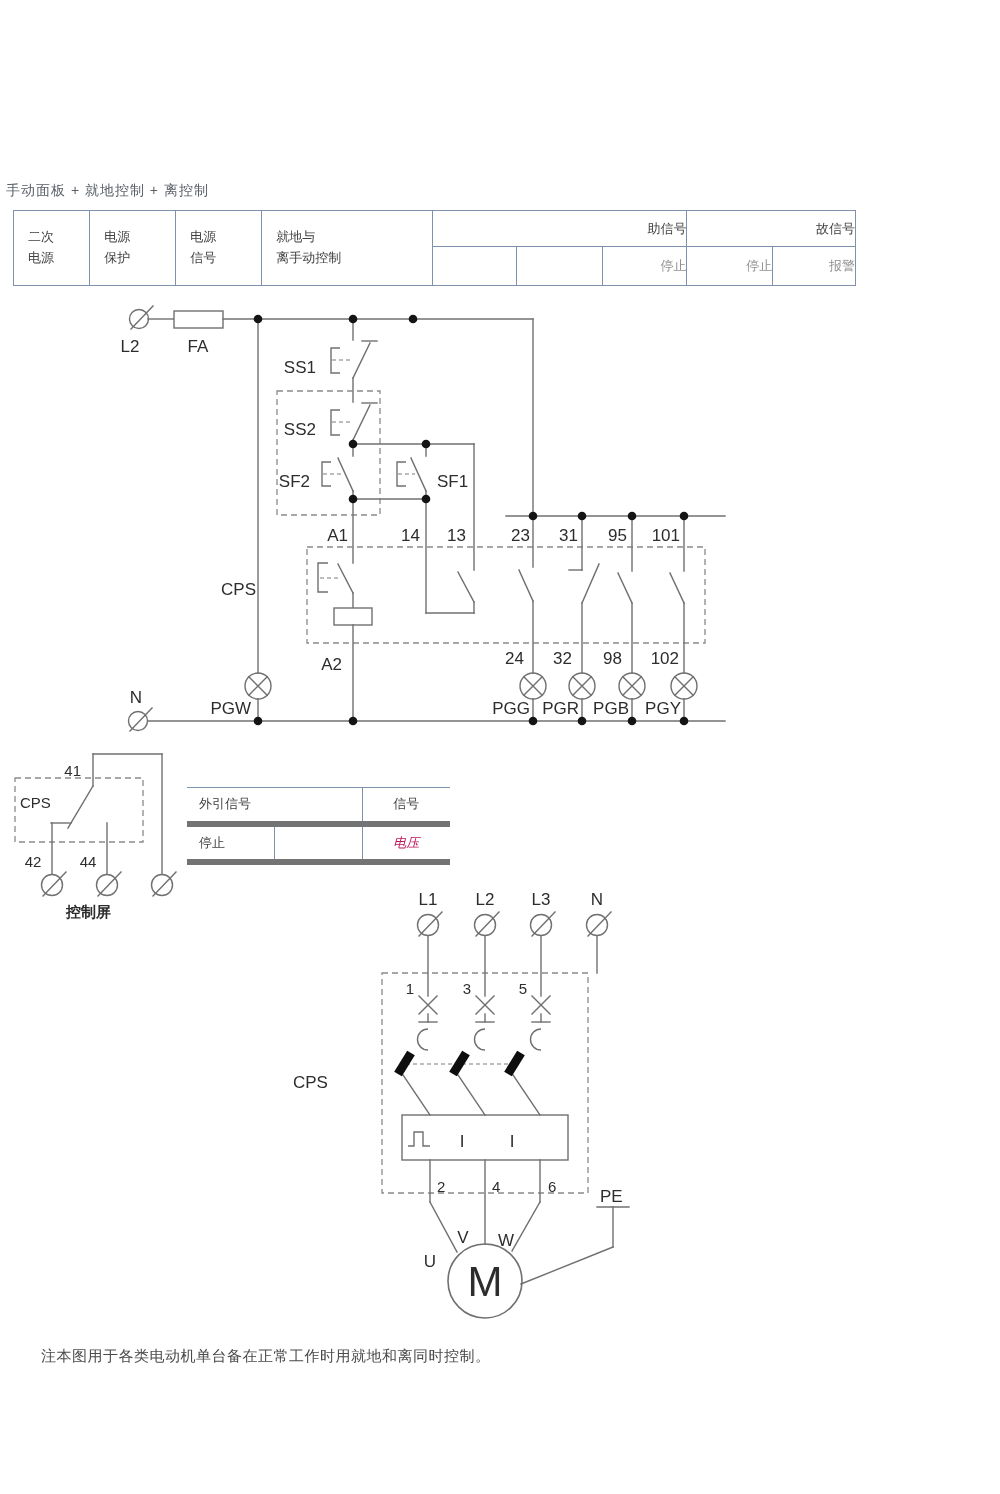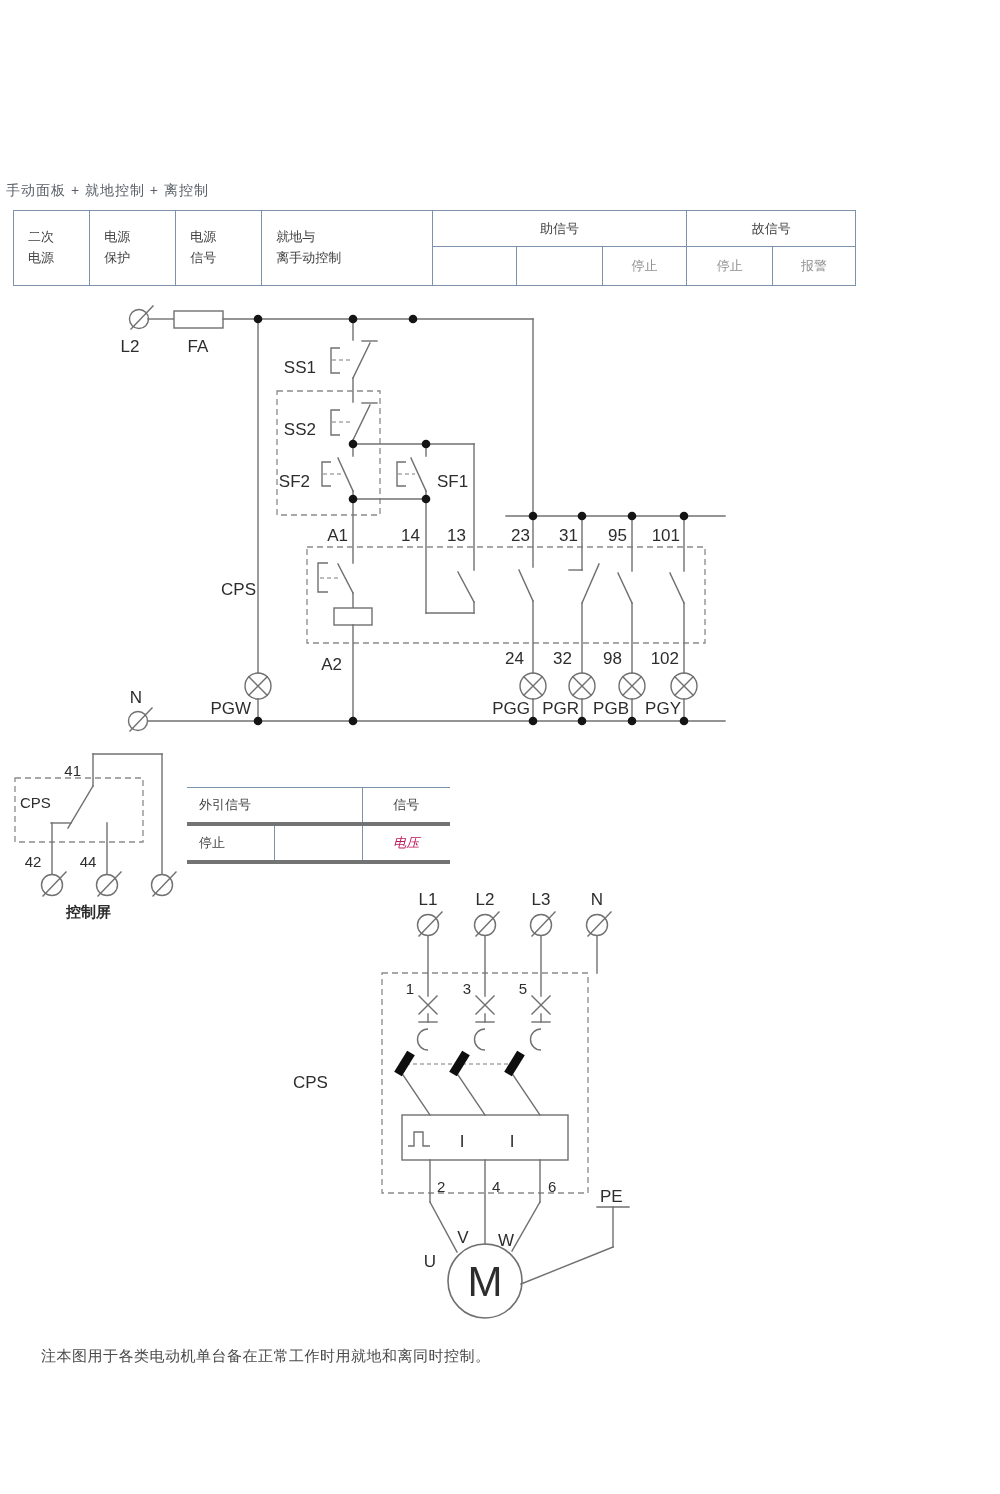--- a/index.html
+++ b/index.html
@@ -11,7 +11,7 @@
   table.sig{position:absolute;left:13px;top:210px;border-collapse:collapse;table-layout:fixed;}
   table.sig td{border:1px solid #7b92aa;font-size:13px;color:#3f3f3f;padding:0;}
   table.sig td.lt{text-align:left;padding-left:14px;line-height:1.6;}
-  table.sig td.ct{text-align:center;}
+  table.sig td.ct{text-align:right;}
   table.sig td.gray{color:#8f8f8f;}
 
   table.ref{position:absolute;left:187px;top:787px;border-collapse:collapse;table-layout:fixed;}

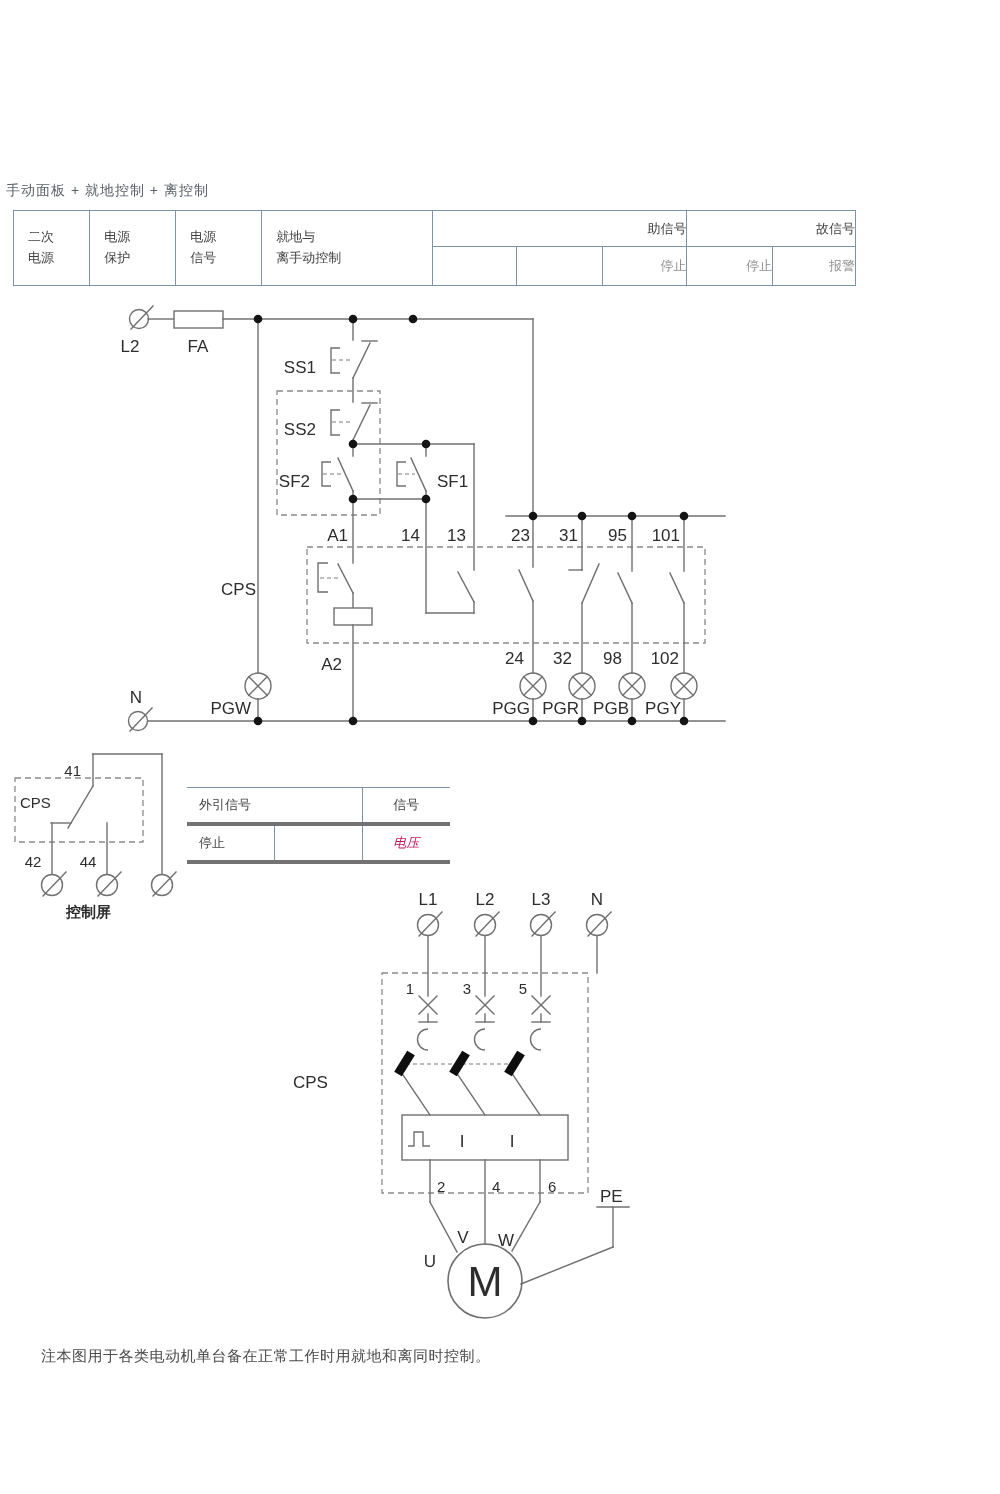--- a/index.html
+++ b/index.html
@@ -15,7 +15,7 @@
   table.sig td.gray{color:#8f8f8f;}
 
   table.ref{position:absolute;left:187px;top:787px;border-collapse:collapse;table-layout:fixed;}
-  table.ref td{border-top:1px solid #7b92aa;border-bottom:4px solid #737373;
+  table.ref td{border-top:1px solid #7b92aa;border-bottom:6px solid #737373;
                font-size:13px;color:#3f3f3f;padding:0;}
   table.ref td.lt{text-align:left;padding-left:12px;}
   table.ref td.ct{text-align:center;}

